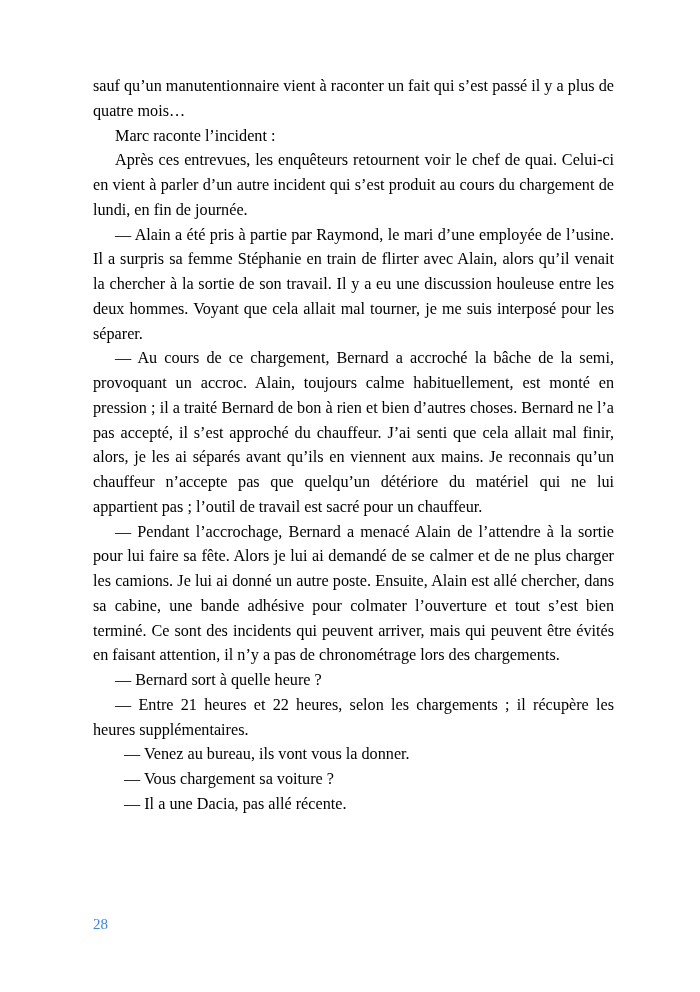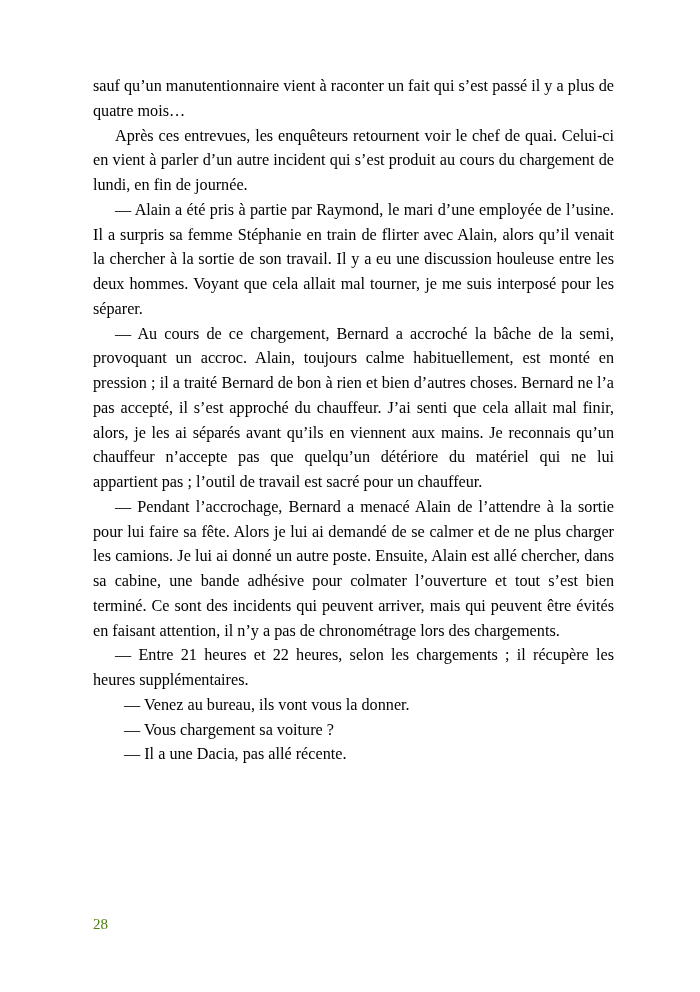--- a/index.html
+++ b/index.html
@@ -89,6 +89,7 @@
 
     <p class="para flush">sauf qu’un manutentionnaire vient à raconter un fait qui s’est passé il y a plus de quatre mois…</p>
 
+    <p class="para indent">Marc raconte l’incident :</p>
 
     <p class="para indent">Après ces entrevues, les enquêteurs retournent voir le chef de quai. Celui-ci en vient à parler d’un autre incident qui s’est produit au cours du chargement de lundi, en fin de journée.</p>
 

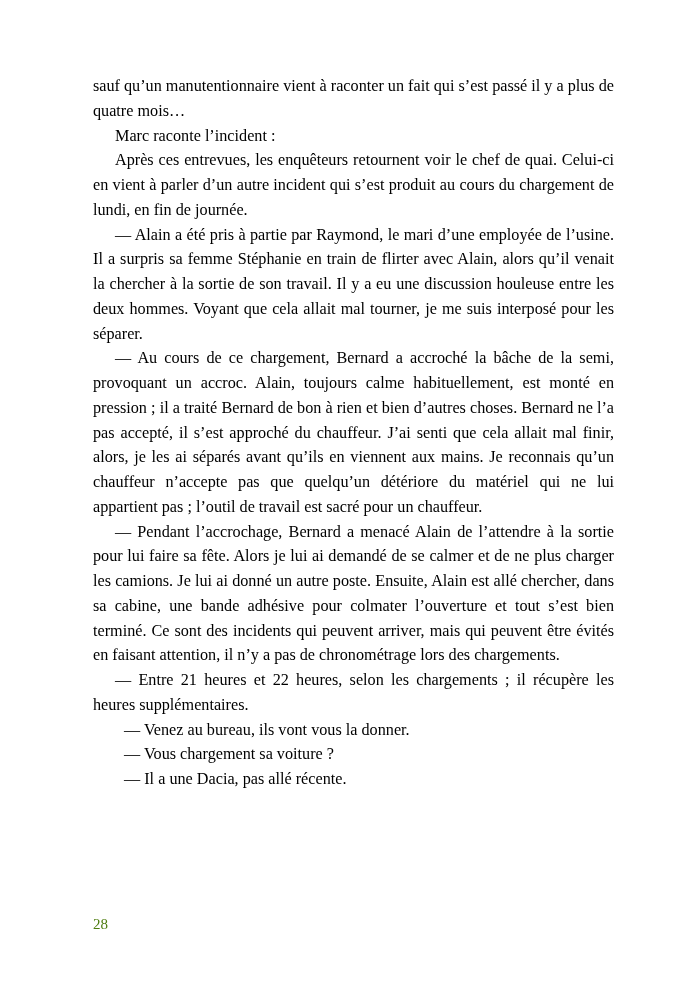--- a/index.html
+++ b/index.html
@@ -100,6 +100,7 @@
 
     <p class="para dialogue">— Pendant l’accrochage, Bernard a menacé Alain de l’attendre à la sortie pour lui faire sa fête. Alors je lui ai demandé de se calmer et de ne plus charger les camions. Je lui ai donné un autre poste. Ensuite, Alain est allé chercher, dans sa cabine, une bande adhésive pour colmater l’ouverture et tout s’est bien terminé. Ce sont des incidents qui peuvent arriver, mais qui peuvent être évités en faisant attention, il n’y a pas de chronométrage lors des chargements.</p>
 
+    <p class="para dialogue">— Bernard sort à quelle heure ?</p>
 
     <p class="para dialogue">— Entre 21 heures et 22 heures, selon les chargements ; il récupère les heures supplémentaires.</p>
 

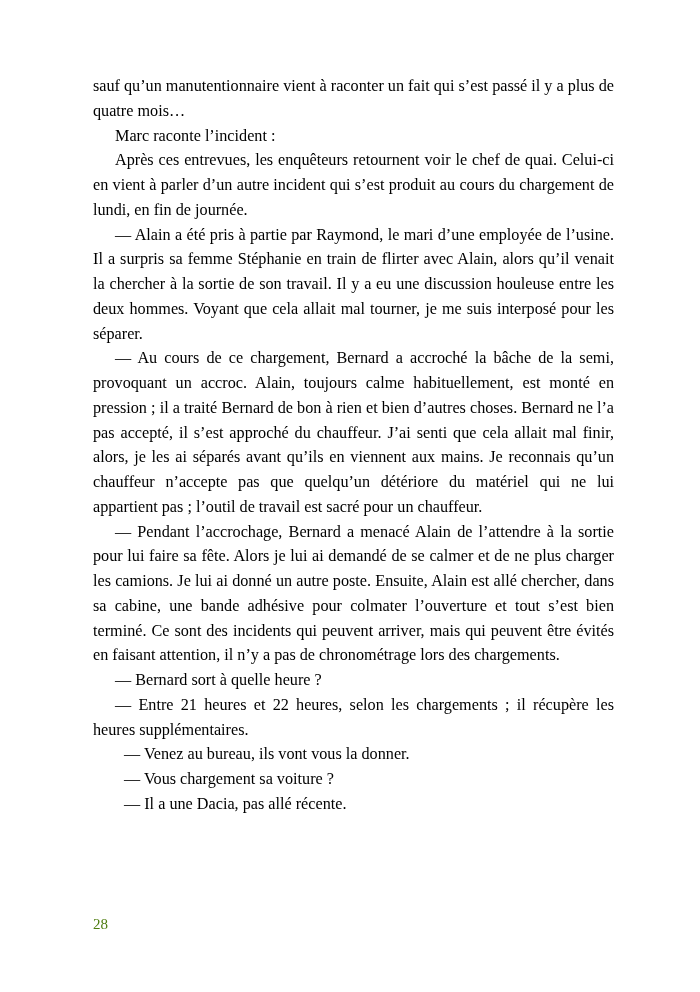--- a/index.html
+++ b/index.html
@@ -77,7 +77,7 @@
     font-size: 15px;
     line-height: 20px;
     font-family: "Liberation Serif", "DejaVu Serif", serif;
-    color: #4d7c0f;
+    color: #3b82f6;
   }
 </style>
 </head>

